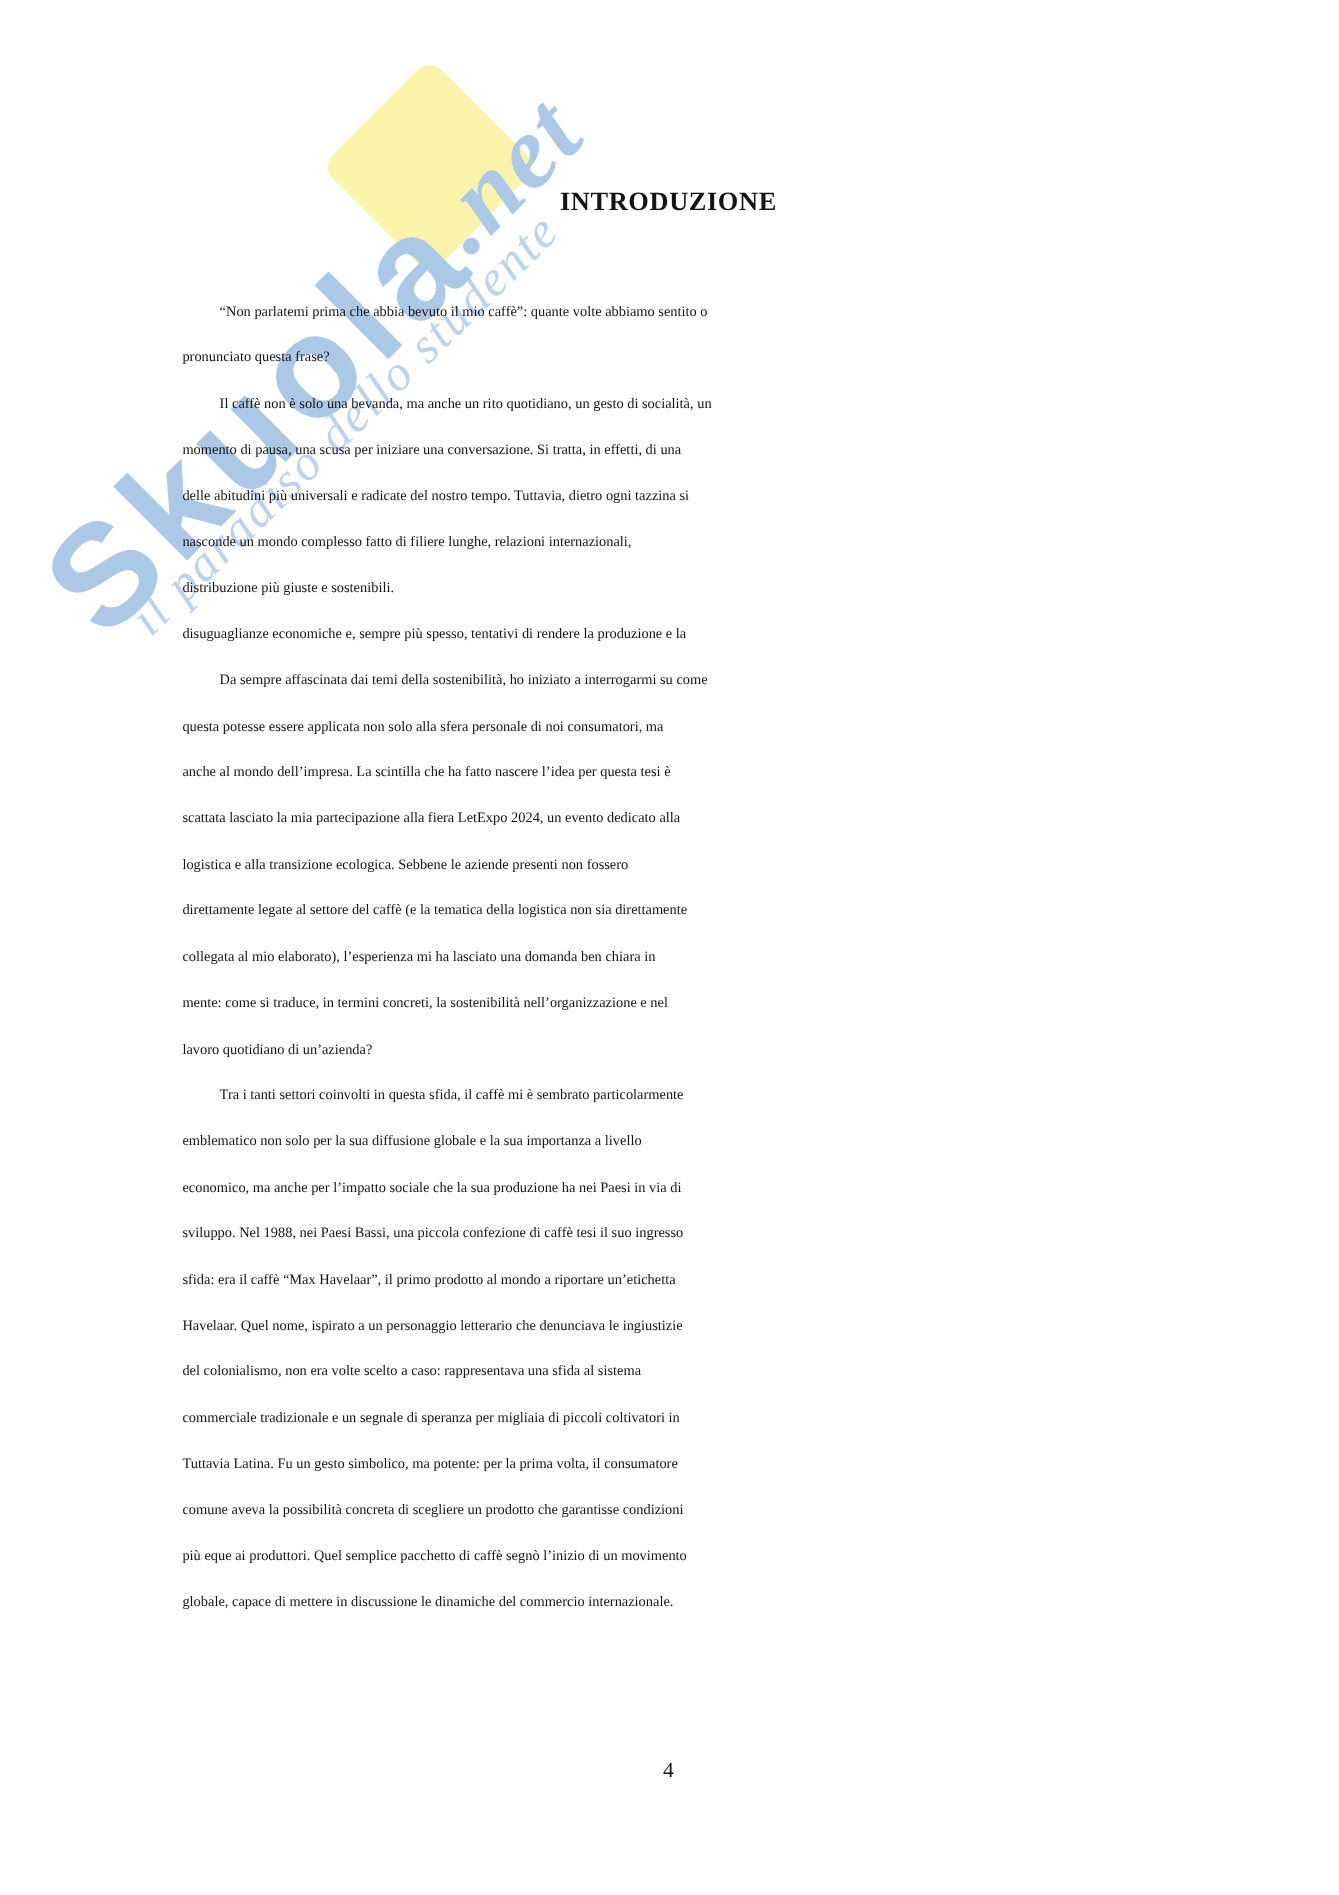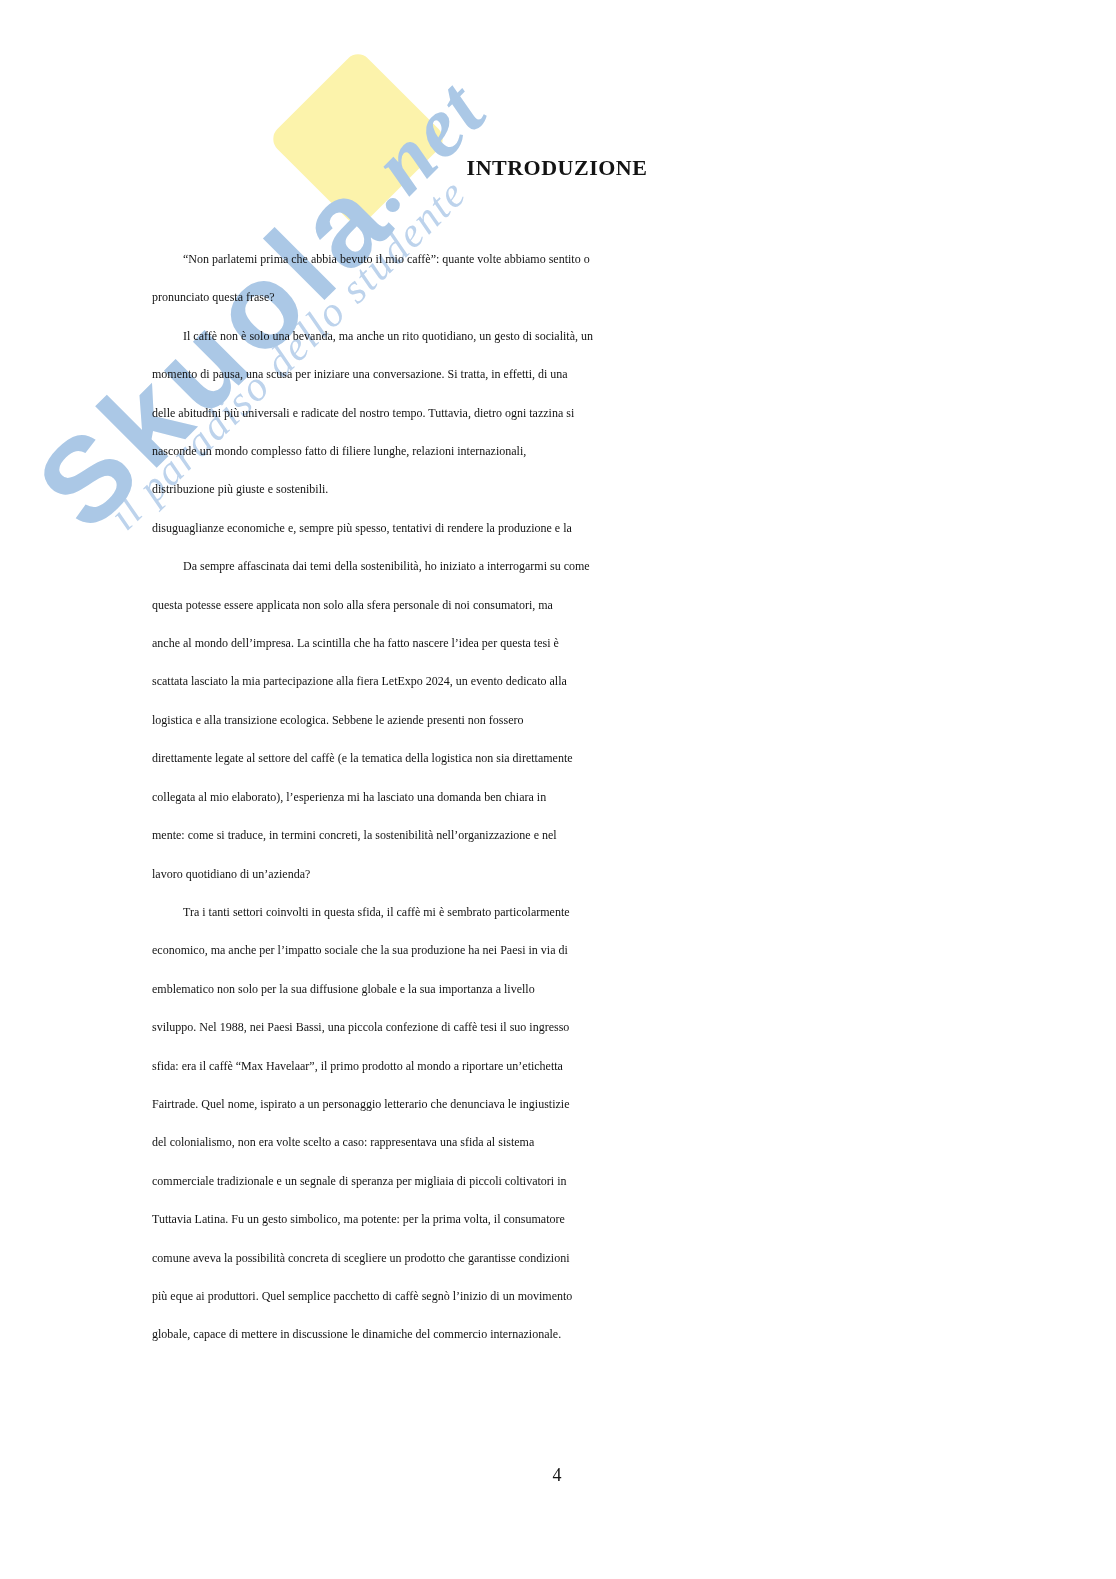--- a/index.html
+++ b/index.html
@@ -153,8 +153,8 @@
         <div class="line">mente: come si traduce, in termini concreti, la sostenibilità nell’organizzazione e nel</div>
         <div class="line">lavoro quotidiano di un’azienda?</div>
         <div class="line first">Tra i tanti settori coinvolti in questa sfida, il caffè mi è sembrato particolarmente</div>
+        <div class="line">emblematico non solo per la sua diffusione globale e la sua importanza a livello</div>
         <div class="line">economico, ma anche per l’impatto sociale che la sua produzione ha nei Paesi in via di</div>
-        <div class="line">emblematico non solo per la sua diffusione globale e la sua importanza a livello</div>
         <div class="line">sviluppo. Nel 1988, nei Paesi Bassi, una piccola confezione di caffè tesi il suo ingresso</div>
         <div class="line">sfida: era il caffè “Max Havelaar”, il primo prodotto al mondo a riportare un’etichetta</div>
         <div class="line">Fairtrade. Quel nome, ispirato a un personaggio letterario che denunciava le ingiustizie</div>

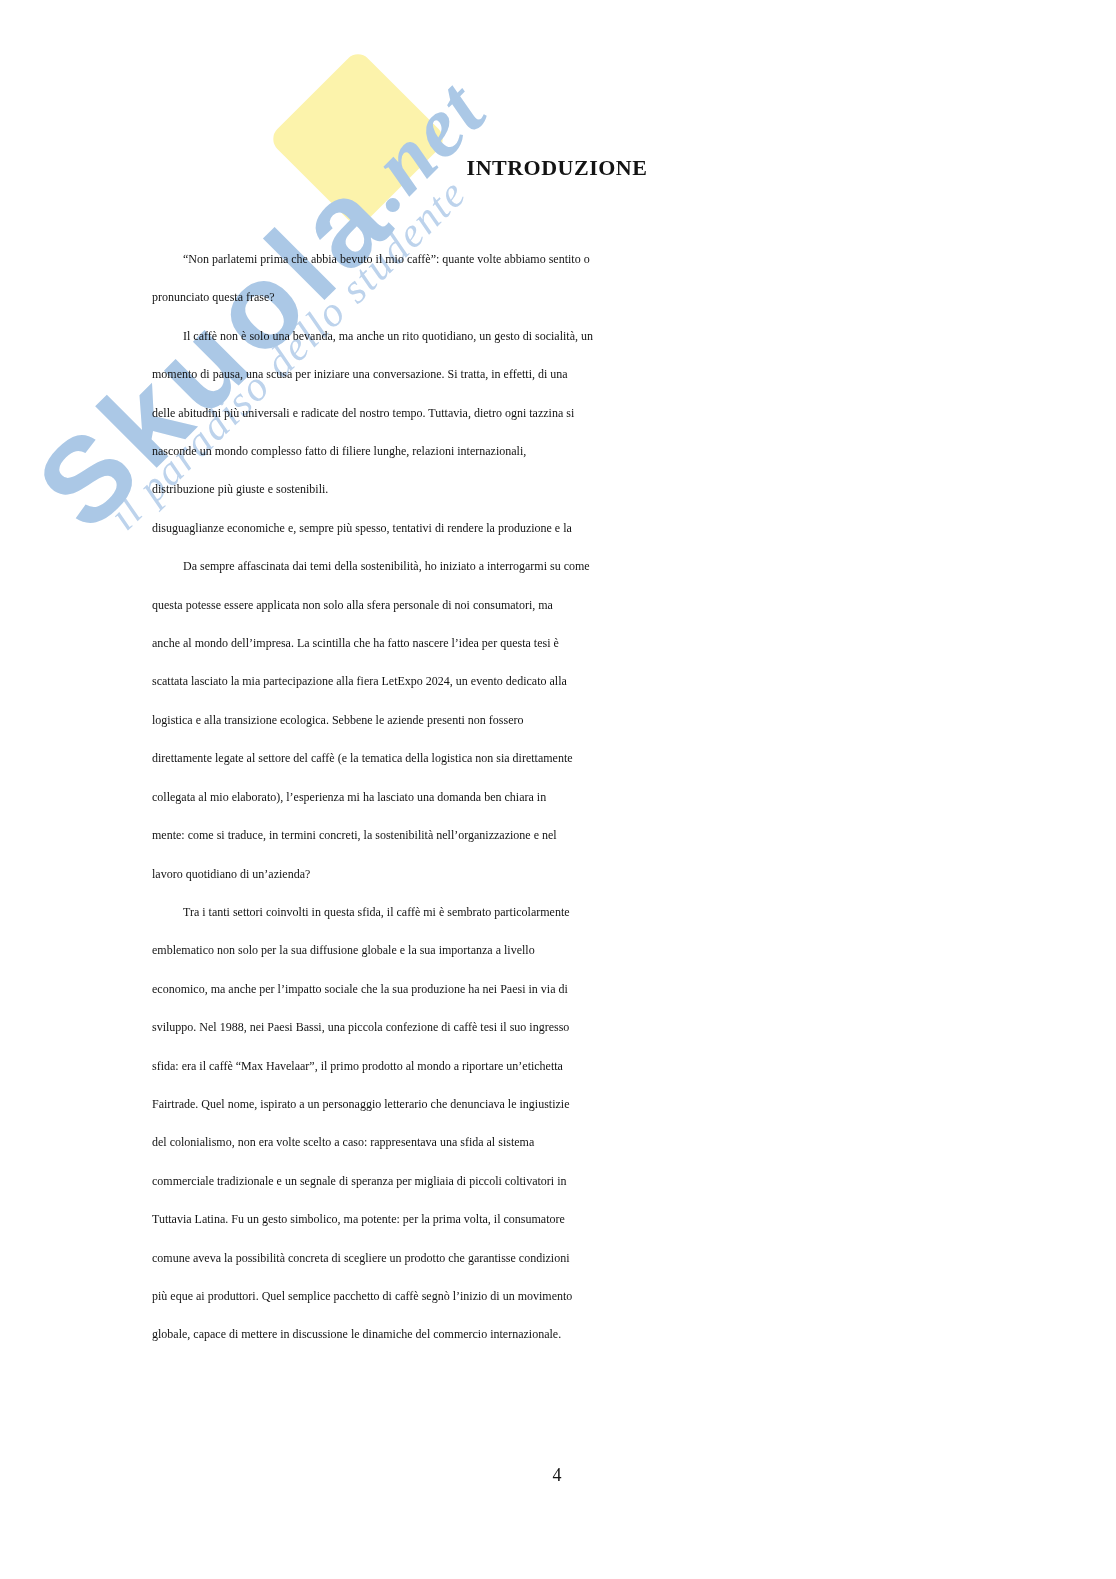--- a/index.html
+++ b/index.html
@@ -157,7 +157,7 @@
         <div class="line">economico, ma anche per l’impatto sociale che la sua produzione ha nei Paesi in via di</div>
         <div class="line">sviluppo. Nel 1988, nei Paesi Bassi, una piccola confezione di caffè tesi il suo ingresso</div>
         <div class="line">sfida: era il caffè “Max Havelaar”, il primo prodotto al mondo a riportare un’etichetta</div>
-        <div class="line">Fairtrade. Quel nome, ispirato a un personaggio letterario che denunciava le ingiustizie</div>
+        <div class="line">Havelaar. Quel nome, ispirato a un personaggio letterario che denunciava le ingiustizie</div>
         <div class="line">del colonialismo, non era volte scelto a caso: rappresentava una sfida al sistema</div>
         <div class="line">commerciale tradizionale e un segnale di speranza per migliaia di piccoli coltivatori in</div>
         <div class="line">Tuttavia Latina. Fu un gesto simbolico, ma potente: per la prima volta, il consumatore</div>

